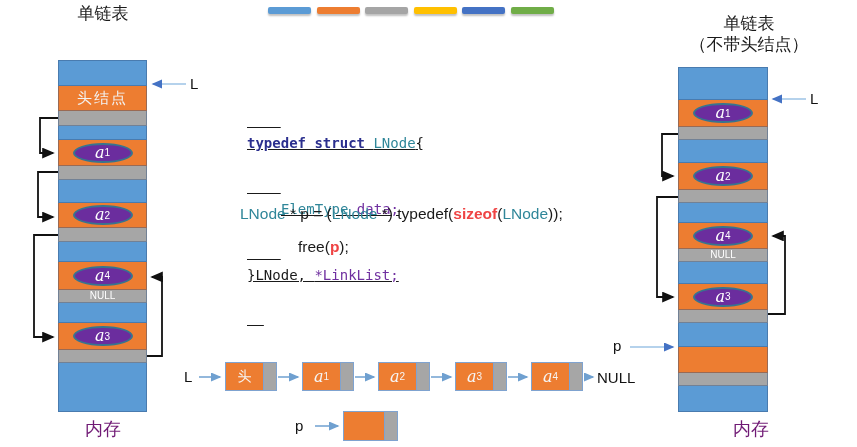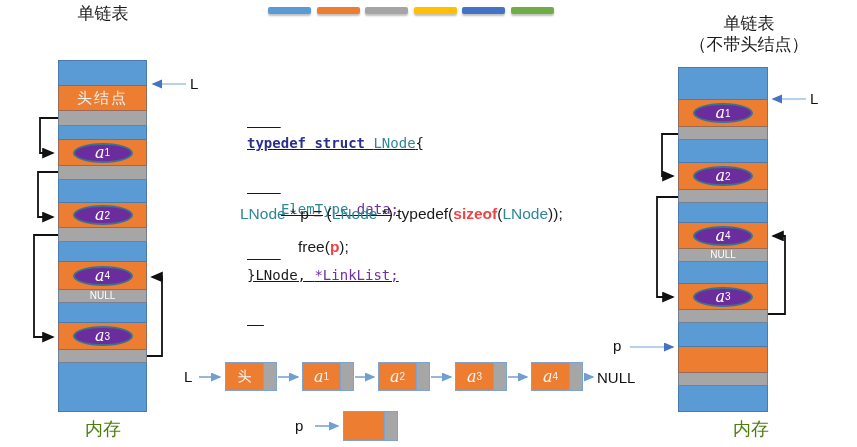--- a/index.html
+++ b/index.html
@@ -11,7 +11,7 @@
   .title{position:absolute;text-align:center;font-family:"DejaVu Serif",serif;
          font-size:17px;color:#1a1a1a;line-height:21px;}
   .mem-label{position:absolute;text-align:center;font-family:"DejaVu Serif",serif;
-         font-size:18px;color:#4d7c0f;}
+         font-size:18px;color:#701a75;}
 
   
   .legend{position:absolute;left:268px;top:7px;display:flex;gap:5.5px;}

